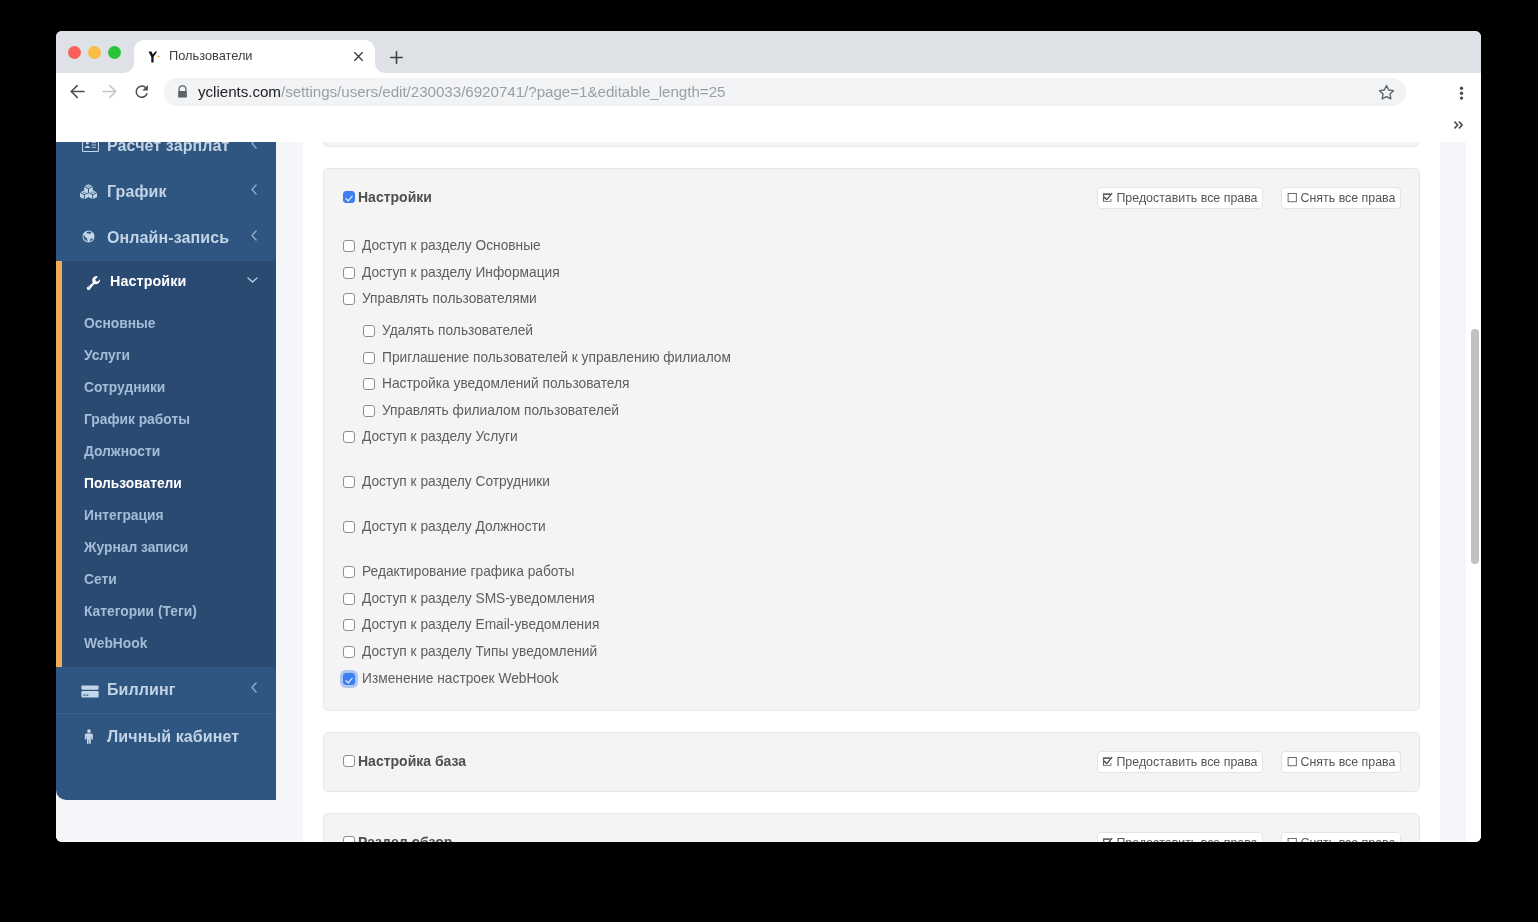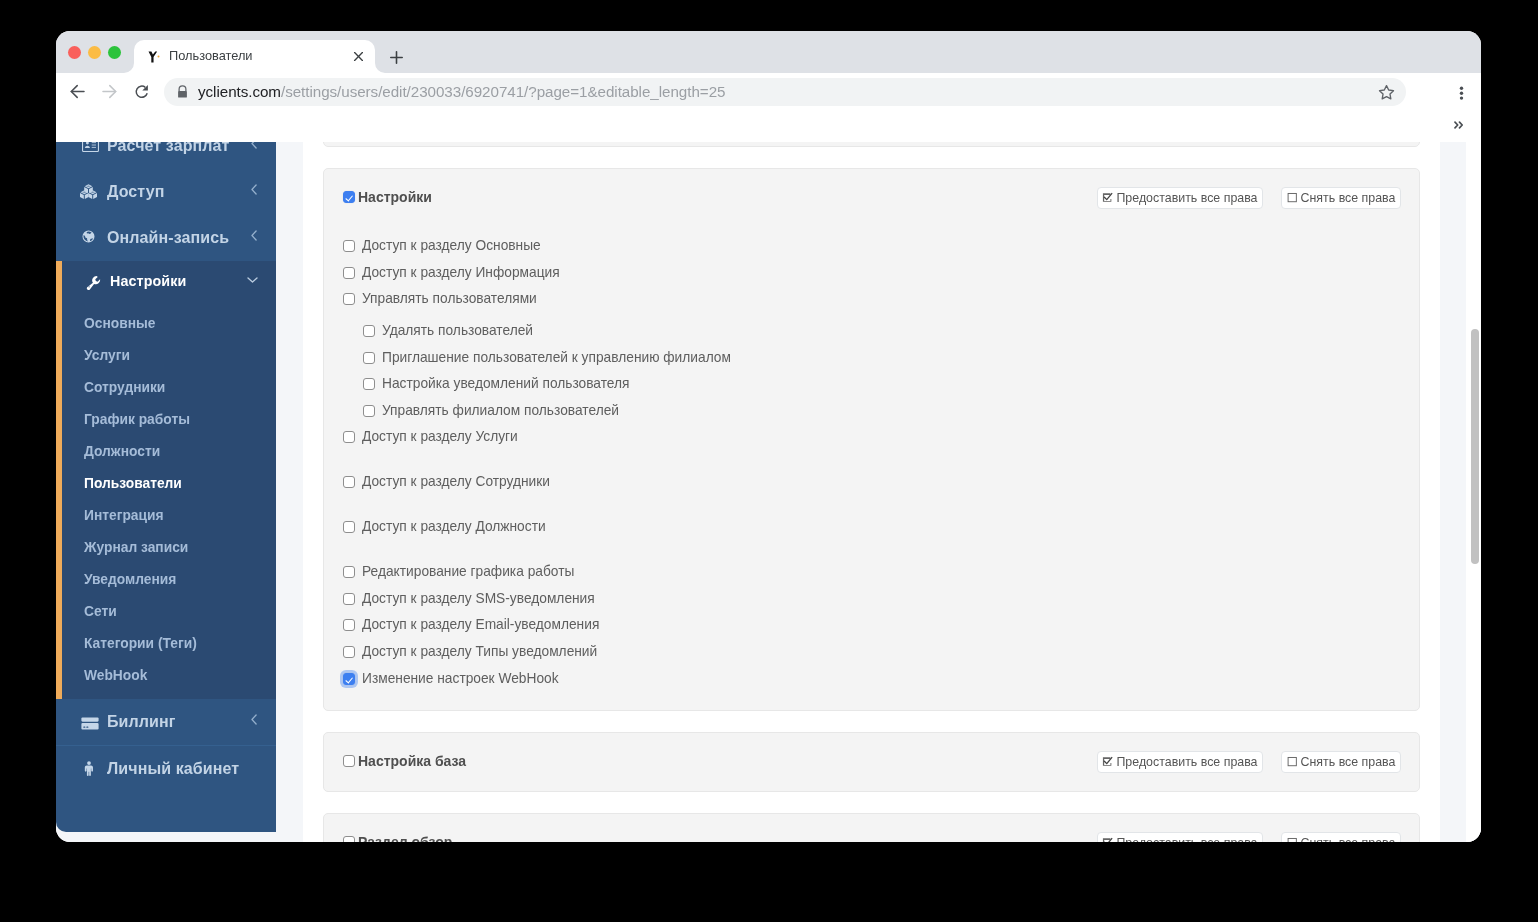--- a/index.html
+++ b/index.html
@@ -9,7 +9,7 @@
 
 
 .window{position:absolute;left:56px;top:31px;width:1425px;height:811px;
-  background:#fff;border-radius:14px;overflow:hidden;}
+  background:#fff;border-radius:6px;overflow:hidden;}
 
 
 .tabstrip{position:relative;height:42px;background:#dee1e6;}

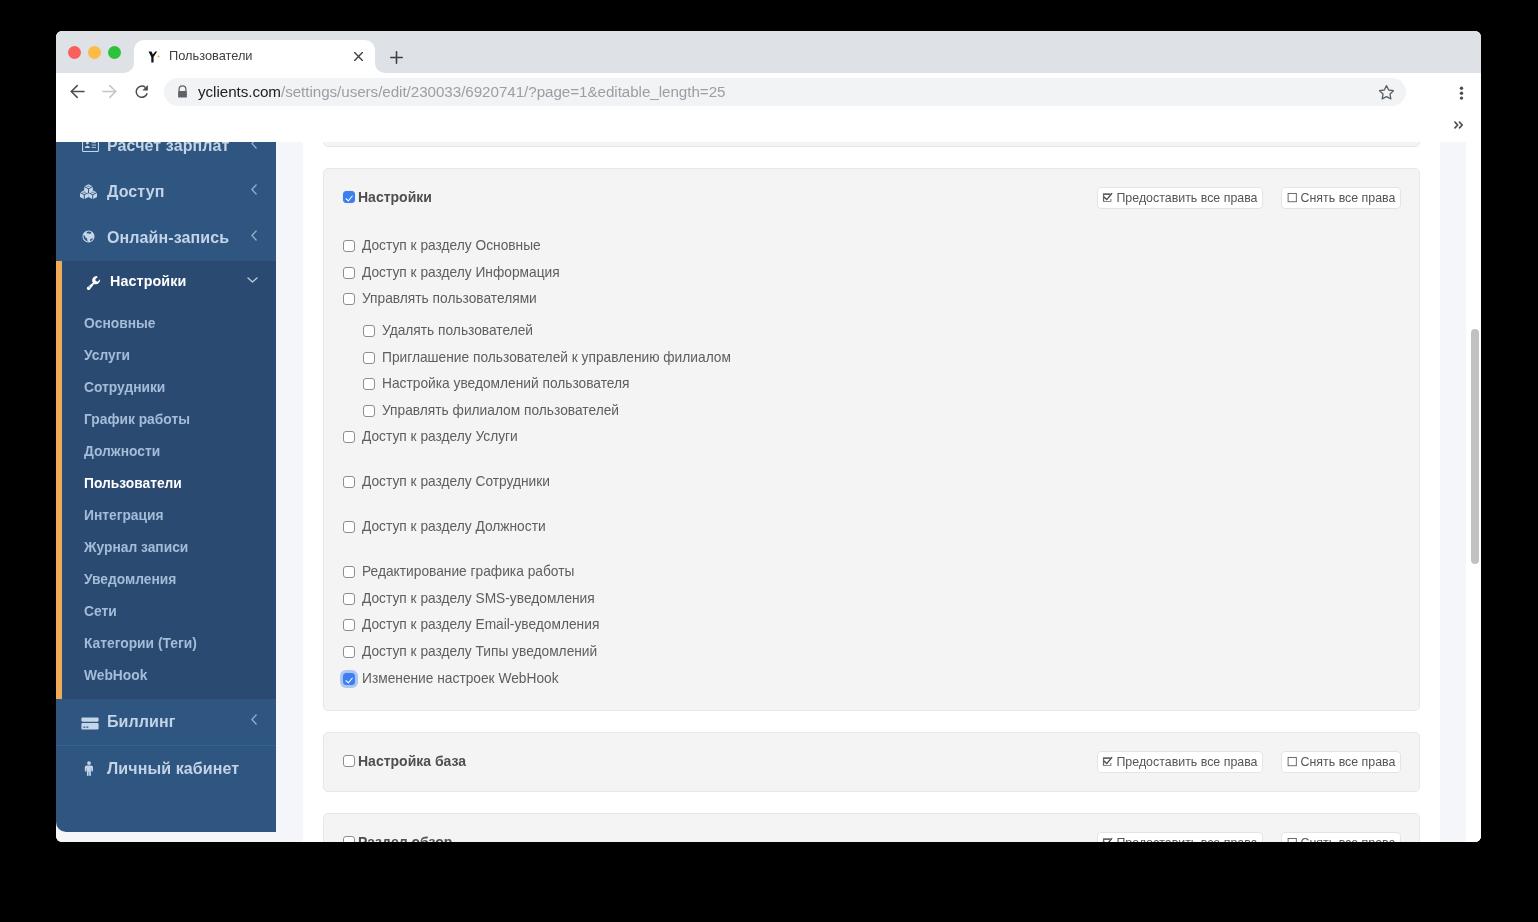--- a/index.html
+++ b/index.html
@@ -203,7 +203,7 @@
                   <path d="M12.7 7.4 15.0 8.2 12.7 9.0 10.4 8.2z"></path>
                 </g>
               </svg></span>
-<span class="gl">Доступ</span>
+<span class="gl">График</span>
 <span class="gc" aria-label="‹"><svg width="6" height="11" viewBox="0 0 6 11" fill="none" stroke="#93aecb" stroke-width="1.35" stroke-linecap="round" stroke-linejoin="round">
                 <path d="M5.1 1 1 5.5l4.1 4.5"></path>
               </svg></span>

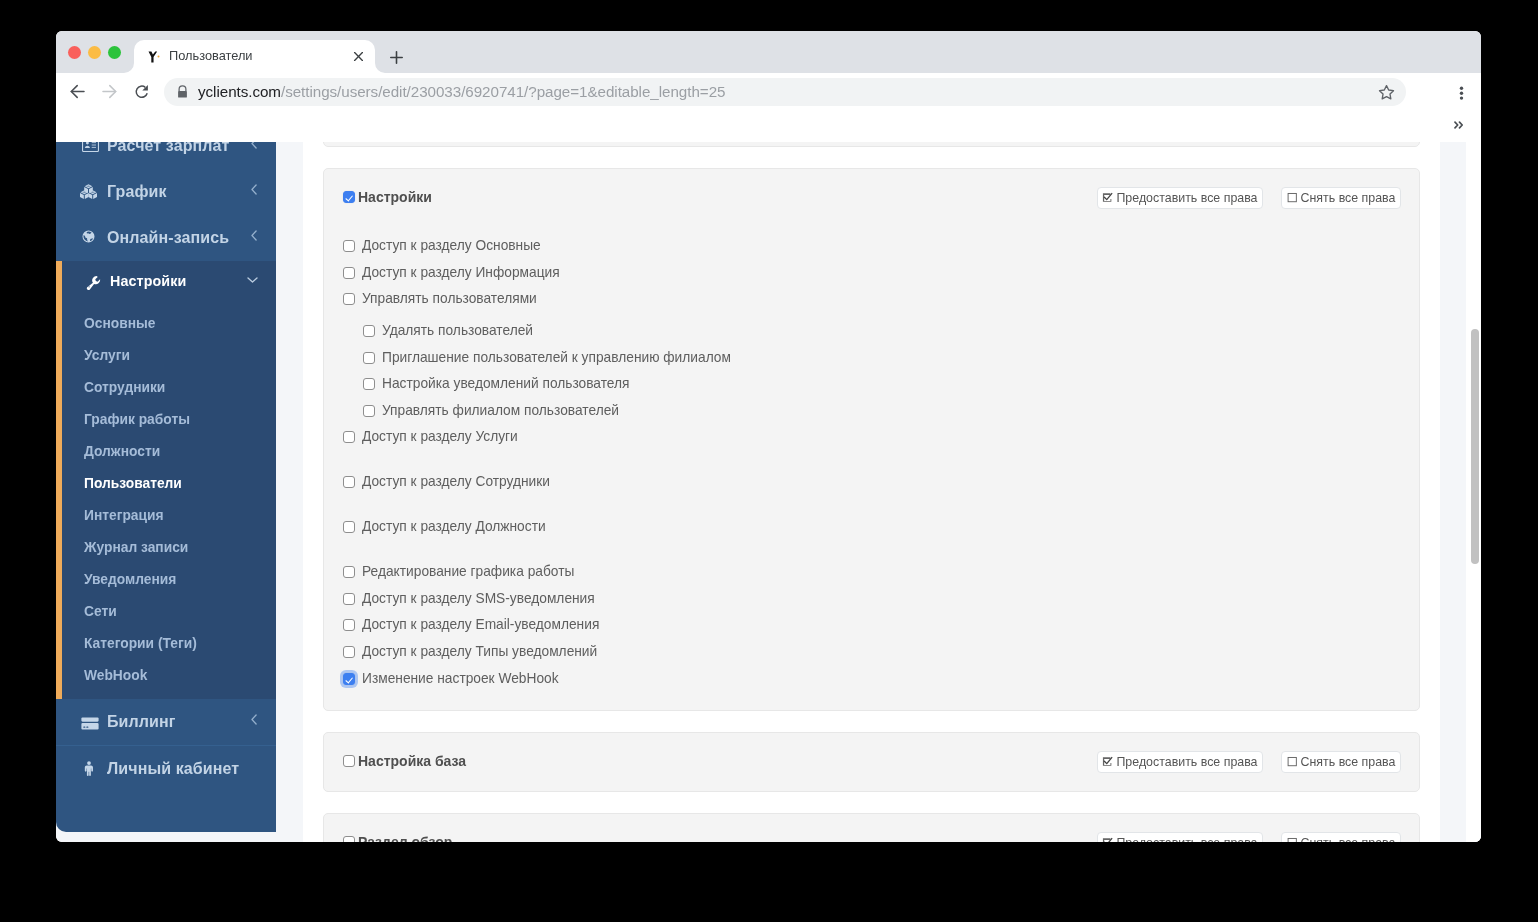--- a/index.html
+++ b/index.html
@@ -253,9 +253,6 @@
               <a>Журнал записи</a>
             </div>
 <div class="nav-sub">
-              <a>Уведомления</a>
-            </div>
-<div class="nav-sub">
               <a>Сети</a>
             </div>
 <div class="nav-sub">

